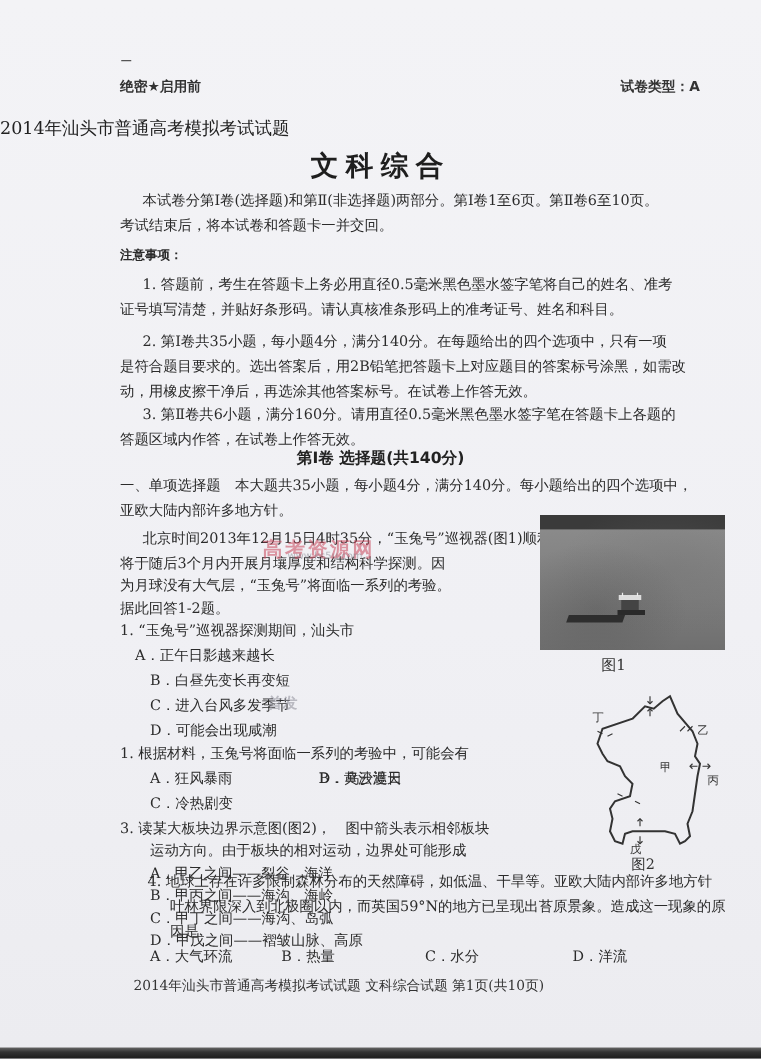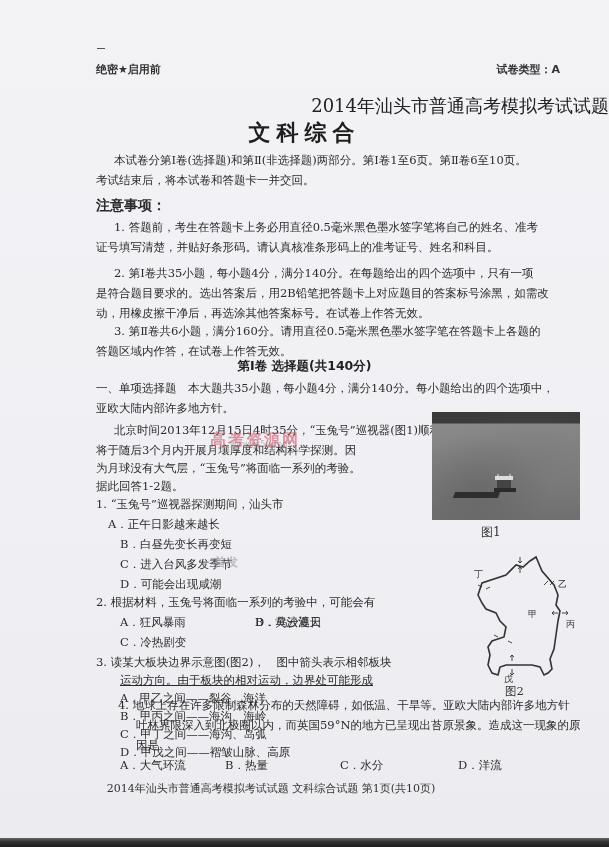--- a/index.html
+++ b/index.html
@@ -37,7 +37,7 @@
     .sans { font-family: "DejaVu Sans", "Liberation Sans", sans-serif; }
     .header-left { left: 96px; top: 62px; font-size: 11px; font-weight: bold; color: #333; }
     .header-right { right: 49px; top: 62px; font-size: 11px; font-weight: bold; color: #333; }
-    .title-main { left: 0; width: 609px; text-align: right; top: 94px; font-size: 18px; color: #222; }
+    .title-main { left: 0; width: 609px; text-align: left; top: 94px; font-size: 14px; color: #222; }
     .title-sub { left: 0; width: 609px; text-align: center; top: 118px; font-size: 22px; font-weight: bold; letter-spacing: 6px; color: #1e1e1e; }
 
     .para { font-size: 11.5px; line-height: 20px; color: #2b2b2b; }

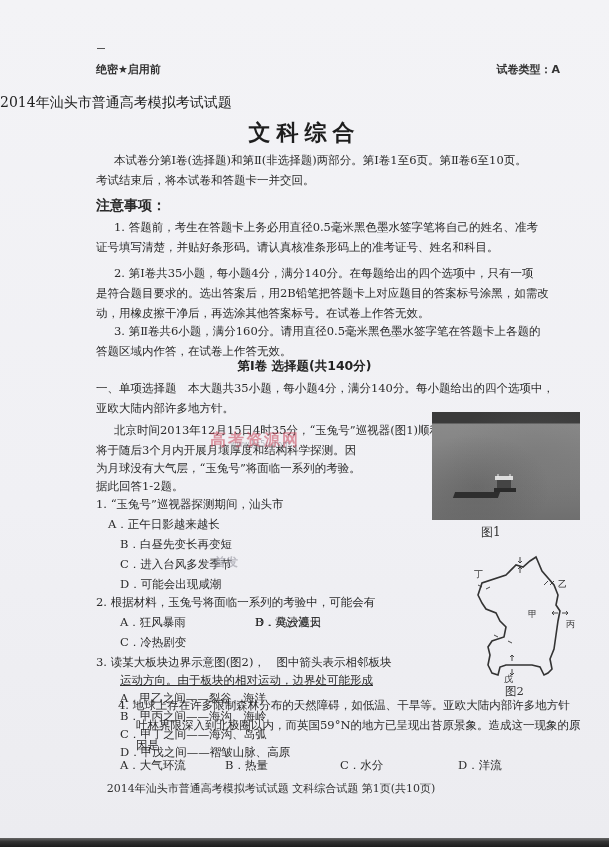--- a/index.html
+++ b/index.html
@@ -43,7 +43,7 @@
     .para { font-size: 11.5px; line-height: 20px; color: #2b2b2b; }
     .p-intro1 { left: 96px; top: 150px; text-indent: 18px; }
     .p-intro2 { left: 96px; top: 170px; }
-    .notice-title { left: 96px; top: 197px; font-size: 14px; font-weight: bold; }
+    .notice-title { left: 96px; top: 197px; font-size: 10px; font-weight: bold; }
     .n1a { left: 114px; top: 217px; }
     .n1b { left: 96px; top: 237px; }
     .n2a { left: 114px; top: 263px; }

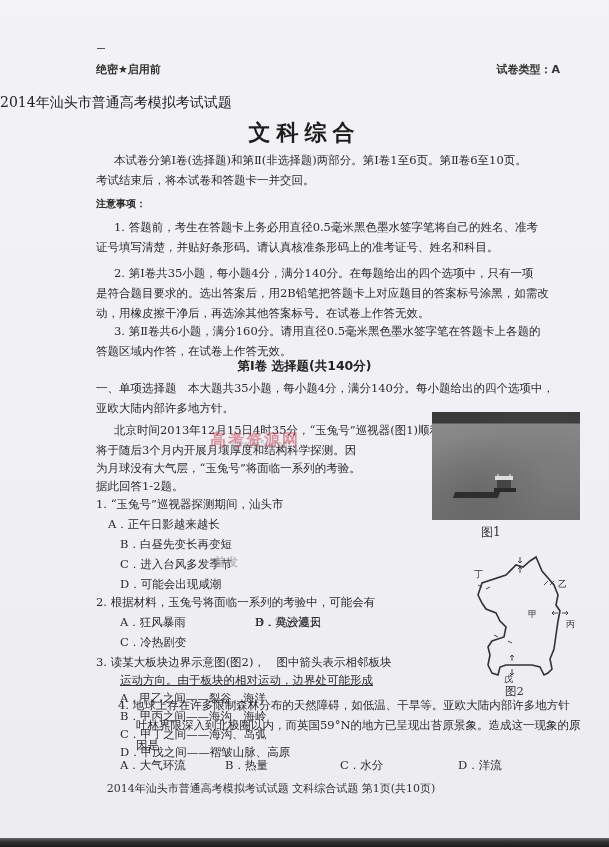--- a/index.html
+++ b/index.html
@@ -135,7 +135,7 @@
 <div class="abs para q1c">C．进入台风多发季节</div>
 <div class="abs para q1d">D．可能会出现咸潮</div>
 
-<div class="abs para" style="left:96px; top:592px;">2. 根据材料，玉兔号将面临一系列的考验中，可能会有</div>
+<div class="abs para" style="left:96px; top:592px;">1. 根据材料，玉兔号将面临一系列的考验中，可能会有</div>
 <div class="abs para" style="left:120px; top:612px;">A．狂风暴雨</div>
 <div class="abs para" style="left:255px; top:612px;">B．黄沙漫天</div>
 <div class="abs para" style="left:120px; top:632px;">C．冷热剧变</div>

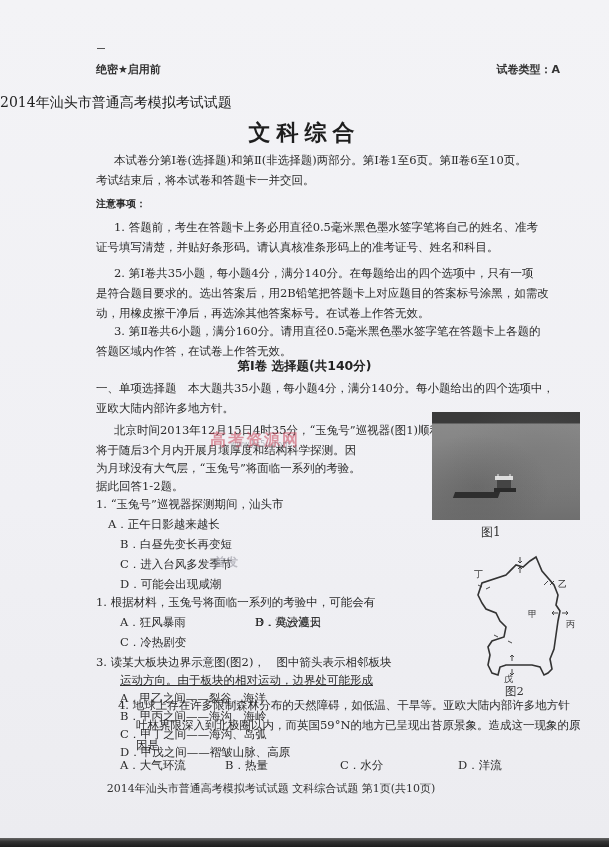--- a/index.html
+++ b/index.html
@@ -142,7 +142,7 @@
 <div class="abs para" style="left:255px; top:612px;">D．乌云遮日</div>
 
 <div class="abs para" style="left:96px; top:652px;">3. 读某大板块边界示意图(图2)，　图中箭头表示相邻板块</div>
-<div class="abs para" style="left:120px; top:670px;text-decoration:underline;">运动方向。由于板块的相对运动，边界处可能形成</div>
+<div class="abs para" style="left:120px; top:670px;">运动方向。由于板块的相对运动，边界处可能形成</div>
 <div class="abs para" style="left:120px; top:688px;">A．甲乙之间——裂谷、海洋</div>
 <div class="abs para" style="left:120px; top:706px;">B．甲丙之间——海沟、海岭</div>
 <div class="abs para" style="left:120px; top:724px;">C．甲丁之间——海沟、岛弧</div>

